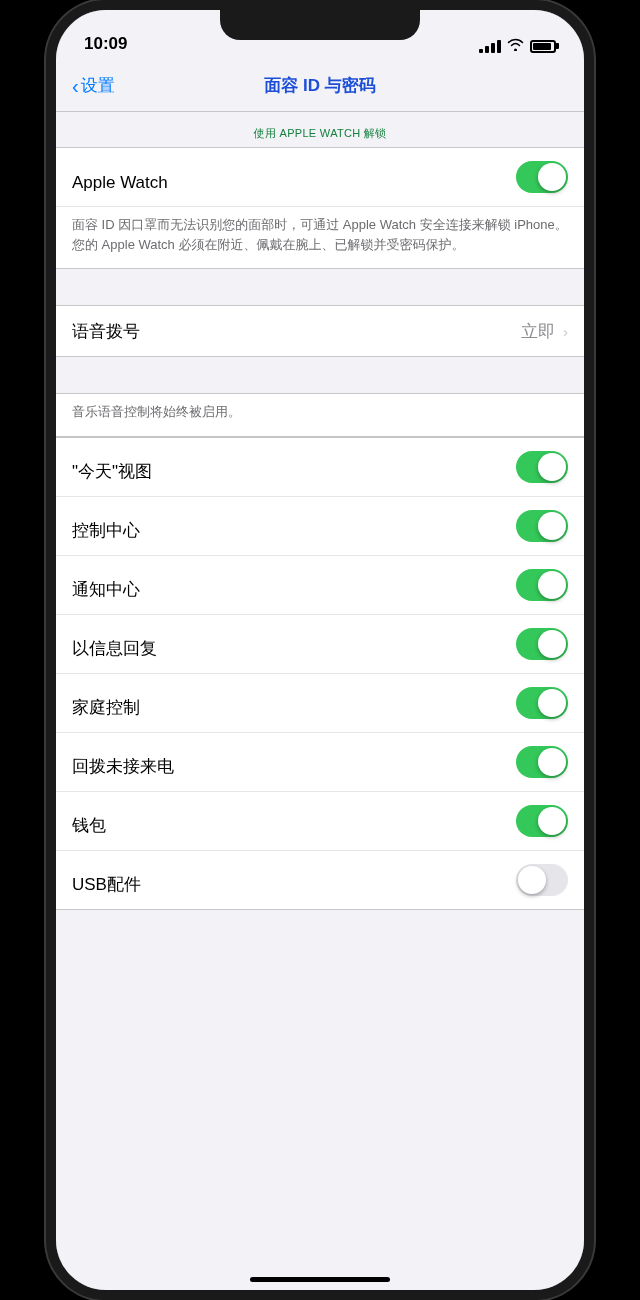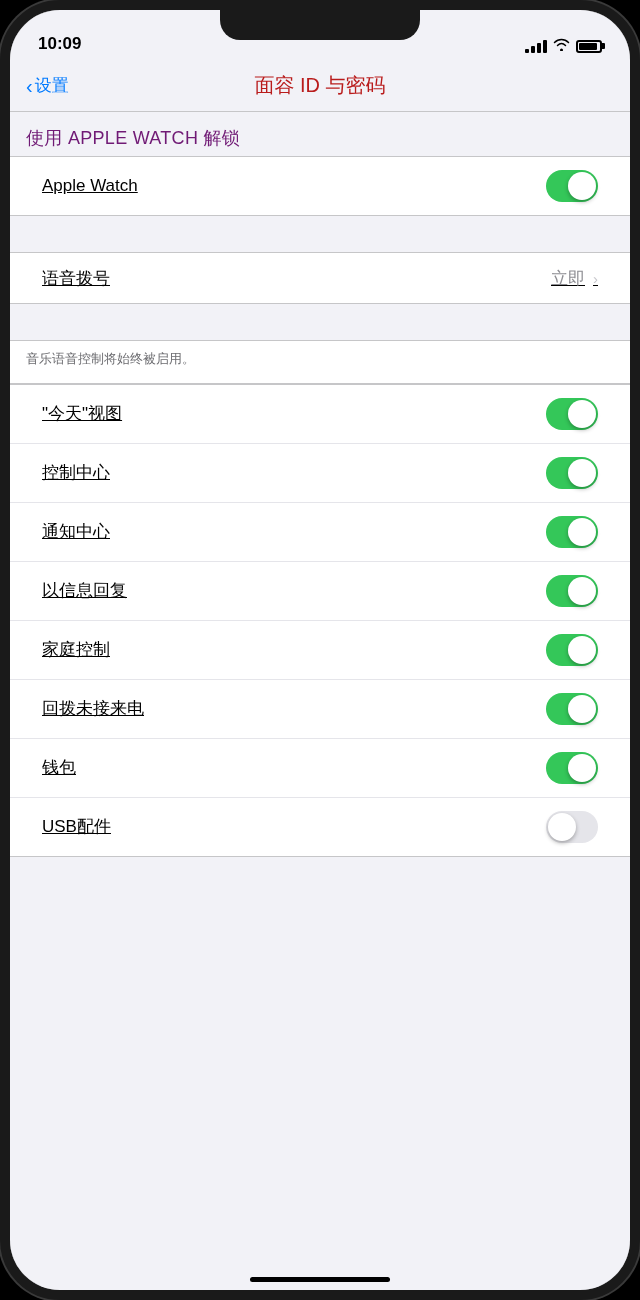--- a/index.html
+++ b/index.html
@@ -14,7 +14,7 @@
     }
 
     .phone-frame {
-      width: 640px;
+      width: 548px;
       height: 1300px;
       background: #f2f2f7;
       border-radius: 60px;

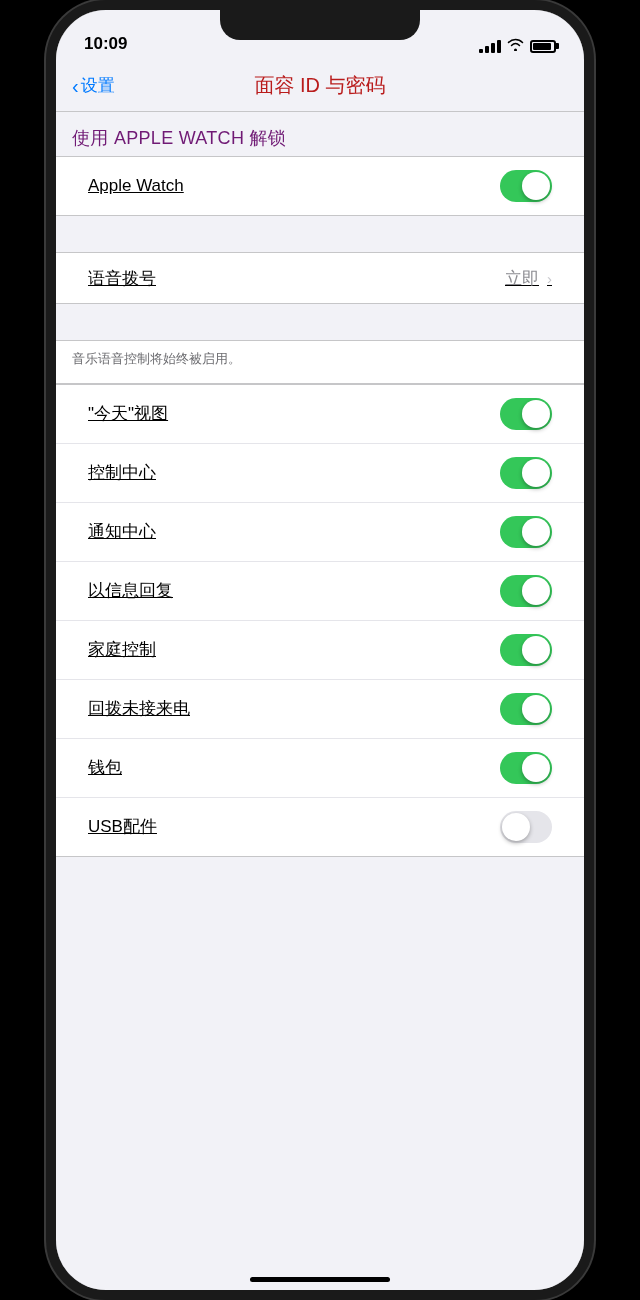--- a/index.html
+++ b/index.html
@@ -131,9 +131,9 @@
     }
 
     .nav-title {
-      font-size: 20px;
-      font-weight: 400;
-      color: #b91c1c;
+      font-size: 17px;
+      font-weight: 700;
+      color: #1d4ed8;
     }
 
     

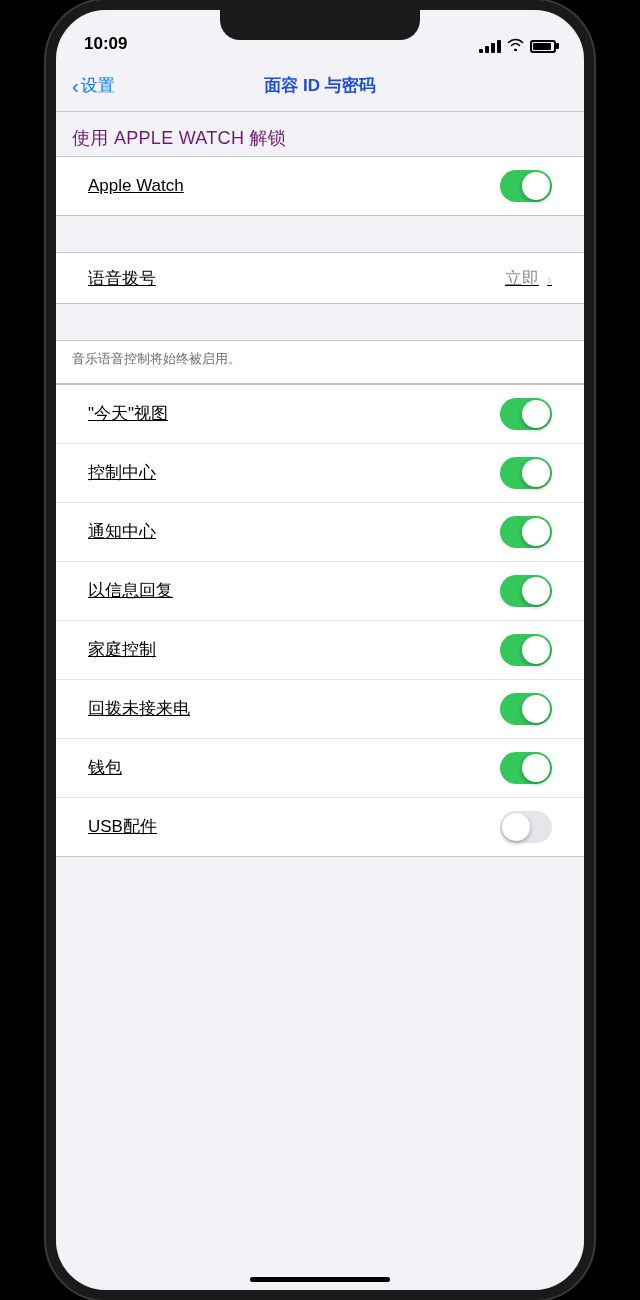--- a/index.html
+++ b/index.html
@@ -145,10 +145,11 @@
 
     .section-header {
       padding: 14px 16px 6px;
-      font-size: 18px;
-      color: #701a75;
+      font-size: 11px;
+      color: #15803d;
       text-transform: uppercase;
       letter-spacing: 0.3px;
+      text-align: center;
     }
 
     .section {

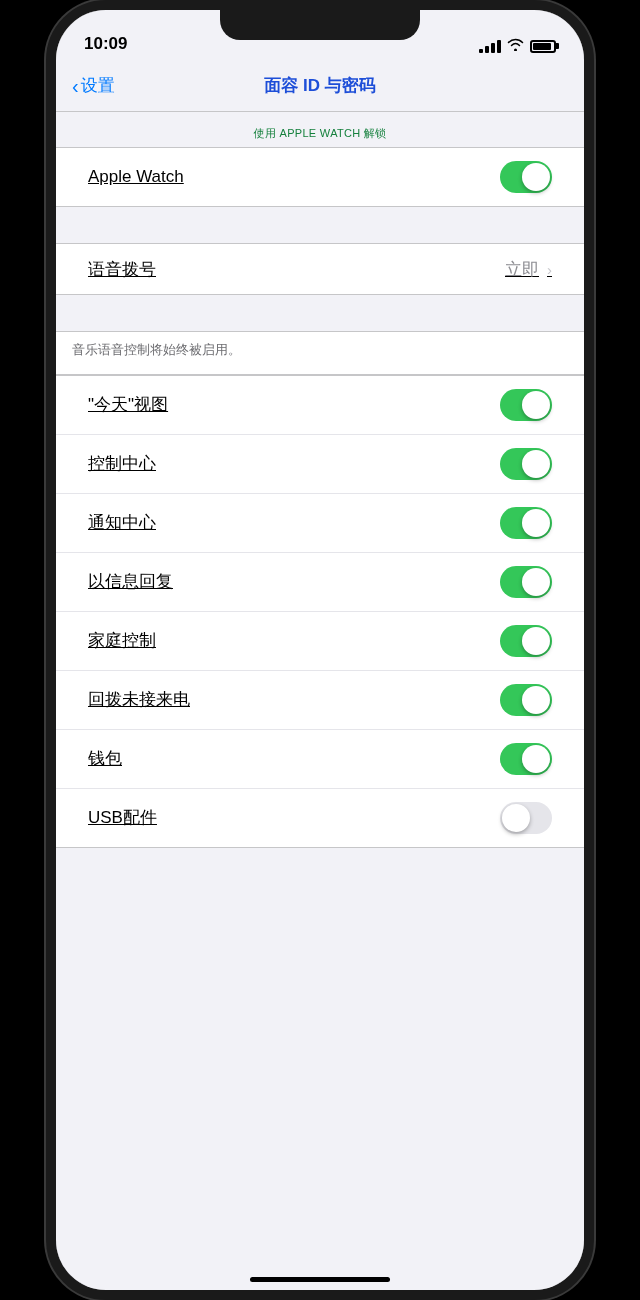--- a/index.html
+++ b/index.html
@@ -161,13 +161,12 @@
 
     .row {
       display: flex;
-      align-items: center;
+      align-items: flex-end;
       justify-content: space-between;
-      padding: 13px 32px;
+      padding: 13px 16px;
       min-height: 50px;
       border-bottom: 1px solid #e5e5ea;
       background: #fff;
-      text-decoration: underline;
     }
 
     .row:last-child {

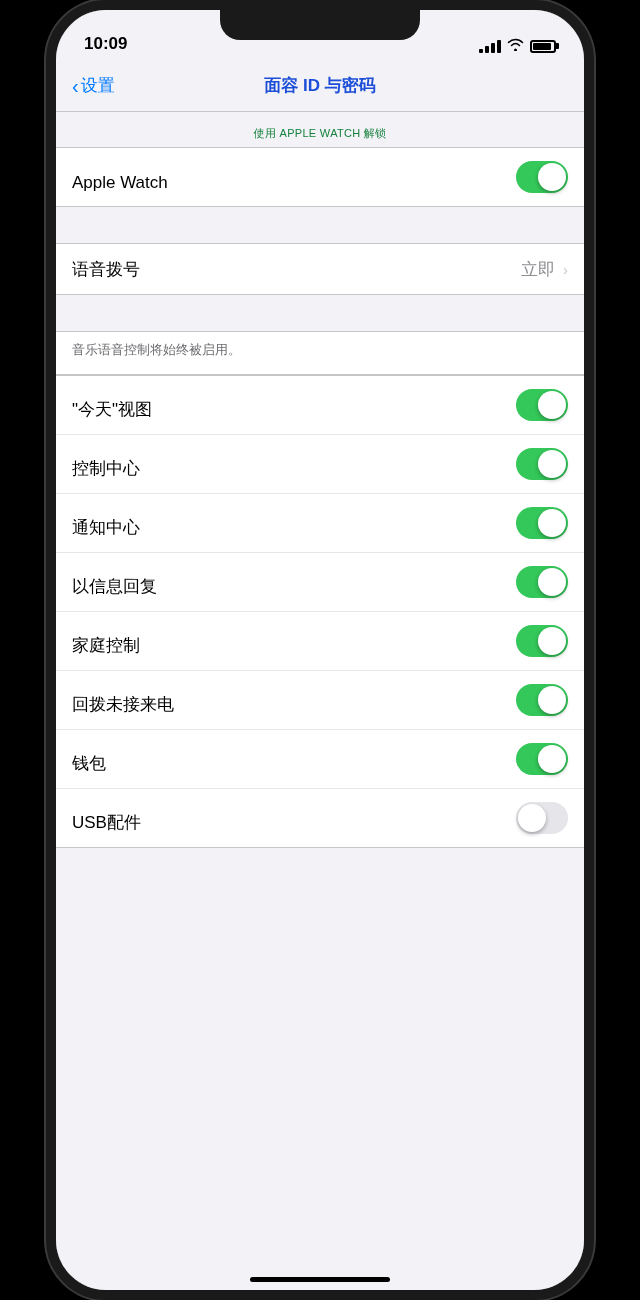--- a/index.html
+++ b/index.html
@@ -299,6 +299,7 @@
           <div class="toggle-knob"></div>
         </div>
       </div>
+      <div class="description-text">面容 ID 因口罩而无法识别您的面部时，可通过 Apple Watch 安全连接来解锁 iPhone。您的 Apple Watch 必须在附近、佩戴在腕上、已解锁并受密码保护。</div>
     </div>
 
     <div class="section-gap"></div>

